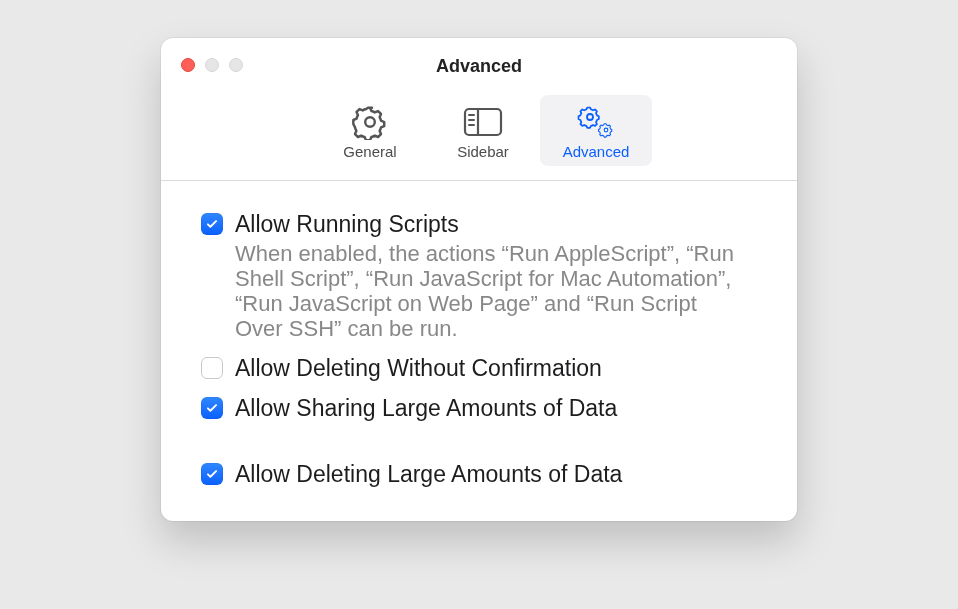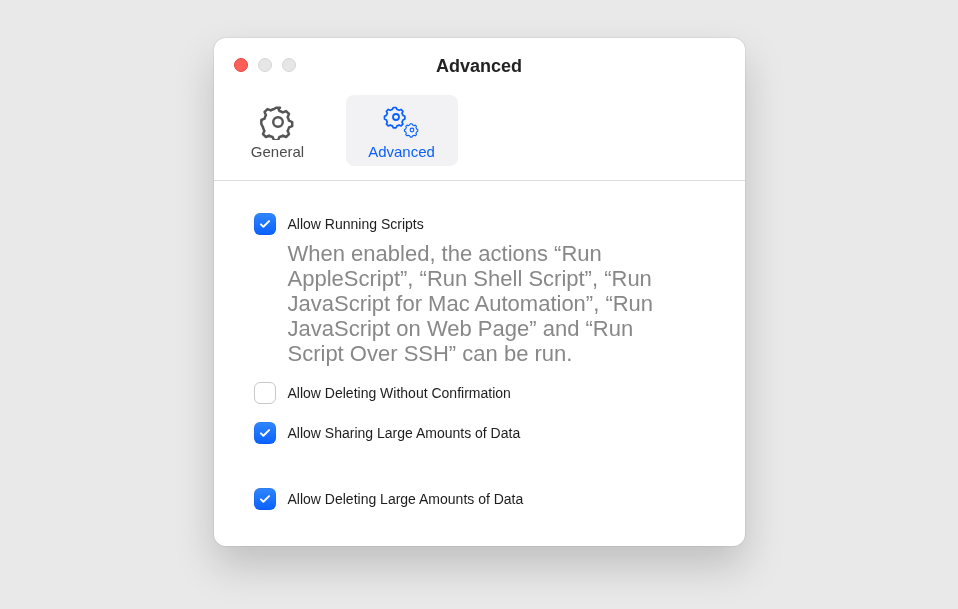--- a/index.html
+++ b/index.html
@@ -18,7 +18,7 @@
       padding-top: 38px;
     }
     .window {
-      width: 531px;
+      width: 636px;
       background: #ffffff;
       border-radius: 12px;
       box-shadow: 0 20px 40px rgba(0,0,0,0.18), 0 0 0 1px rgba(0,0,0,0.05);

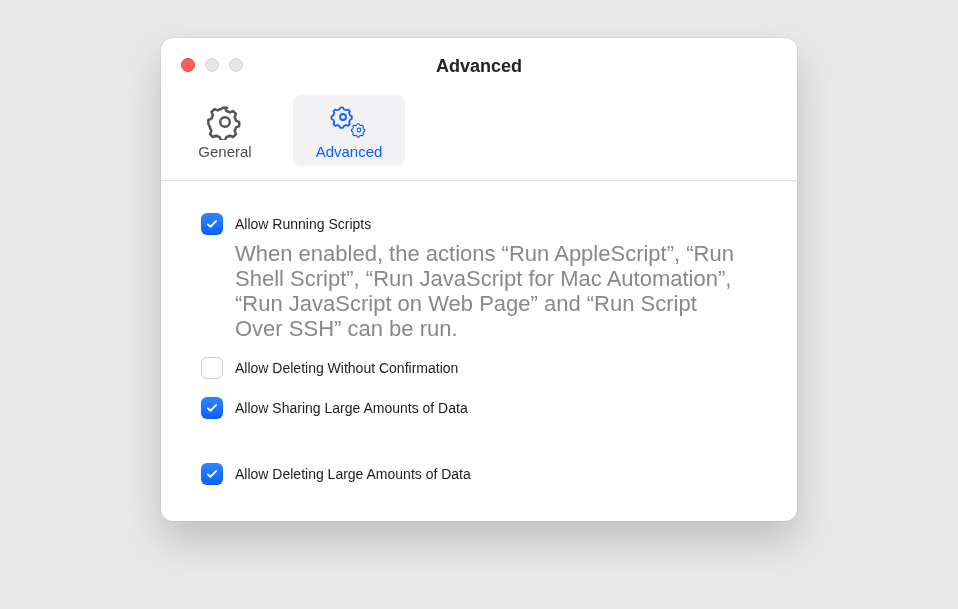--- a/index.html
+++ b/index.html
@@ -57,7 +57,8 @@
     }
     .toolbar {
       display: flex;
-      gap: 12px;
+      justify-content: center;
+      gap: 1px;
       padding: 8px 0 14px 8px;
       border-bottom: 1px solid #dcdcdc;
     }

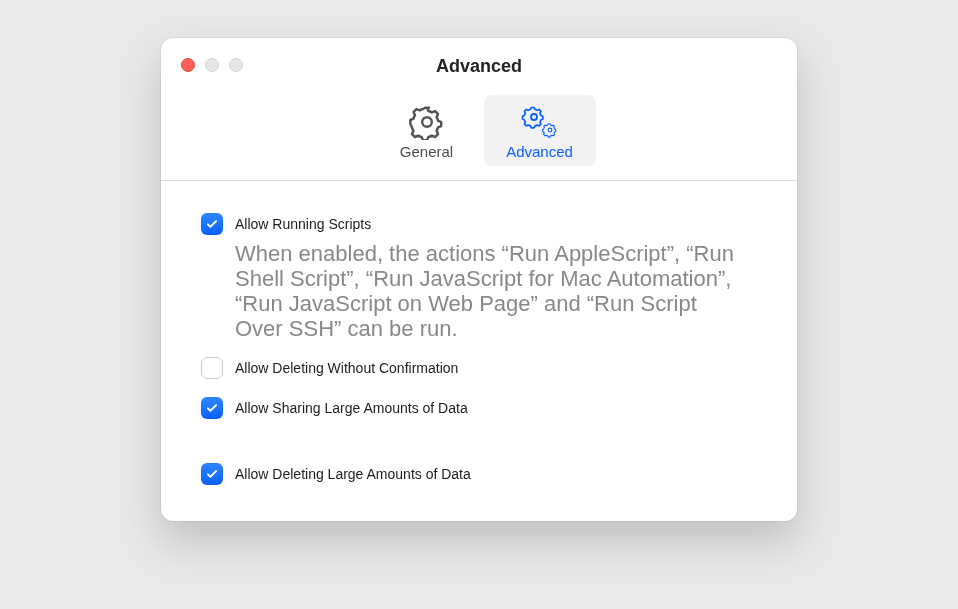--- a/index.html
+++ b/index.html
@@ -164,6 +164,18 @@
       <div class="toolbar-label">General</div>
     </div>
 
+    <div class="toolbar-item">
+      <div class="toolbar-icon">
+        <svg width="42" height="32" viewBox="0 0 42 32" fill="none" stroke="#555" stroke-width="2.2" stroke-linejoin="round">
+          <rect x="3" y="3" width="36" height="26" rx="4"></rect>
+          <line x1="16" y1="3" x2="16" y2="29"></line>
+          <line x1="7" y1="9" x2="12" y2="9" stroke-width="2" stroke-linecap="round"></line>
+          <line x1="7" y1="14" x2="12" y2="14" stroke-width="2" stroke-linecap="round"></line>
+          <line x1="7" y1="19" x2="12" y2="19" stroke-width="2" stroke-linecap="round"></line>
+        </svg>
+      </div>
+      <div class="toolbar-label">Sidebar</div>
+    </div>
 
     <div class="toolbar-item selected">
       <div class="toolbar-icon">

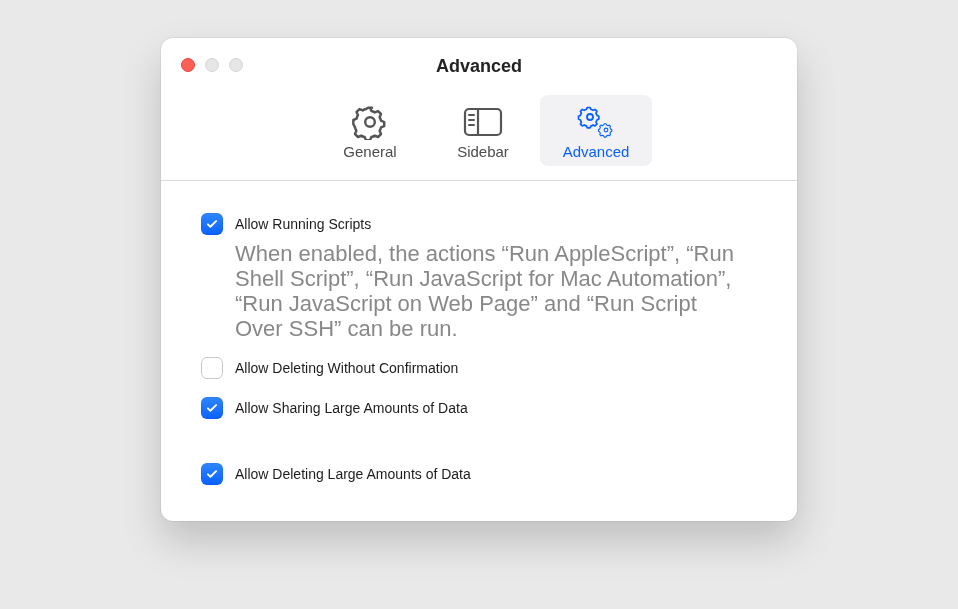--- a/index.html
+++ b/index.html
@@ -128,7 +128,7 @@
       flex: 1;
     }
     .setting-label {
-      font-size: 14px;
+      font-size: 23px;
       color: #1d1d1f;
       line-height: 26px;
     }

